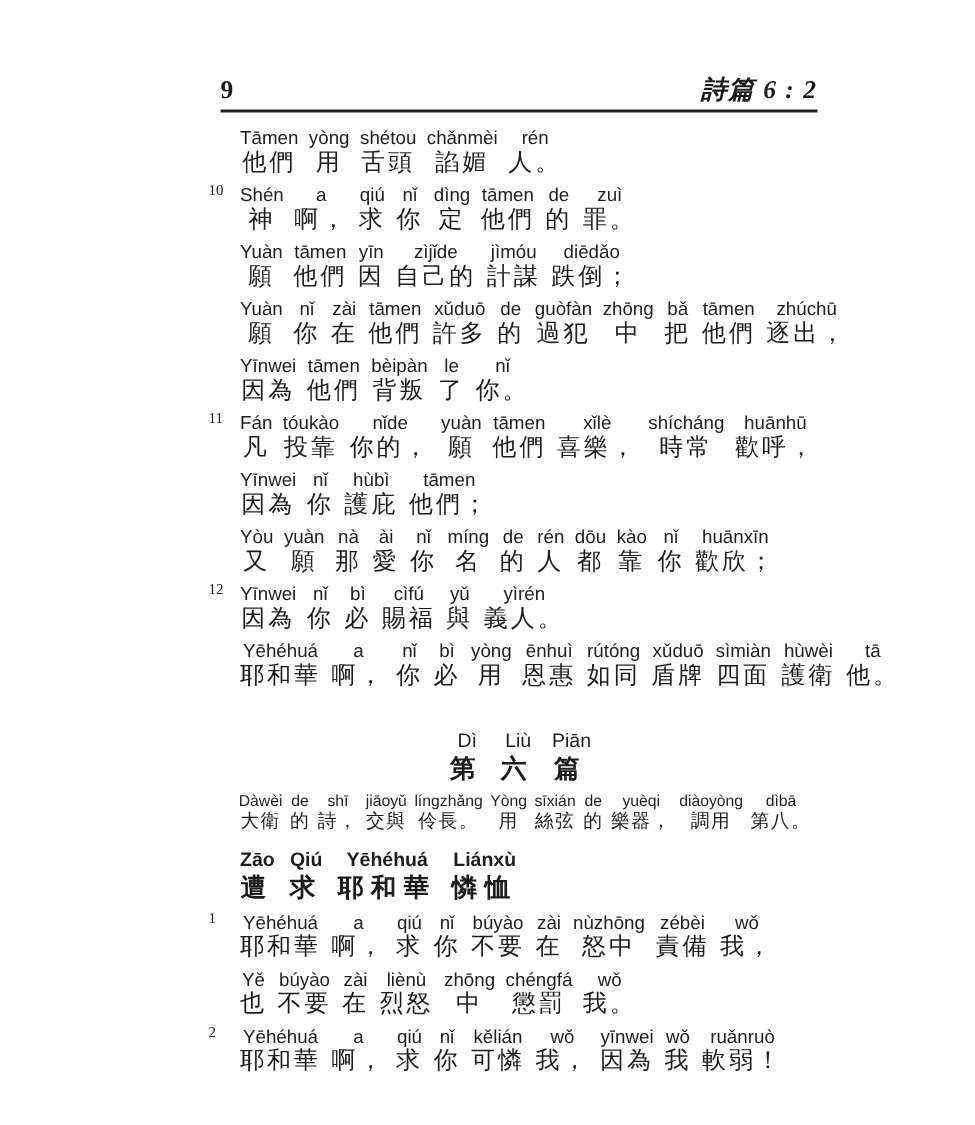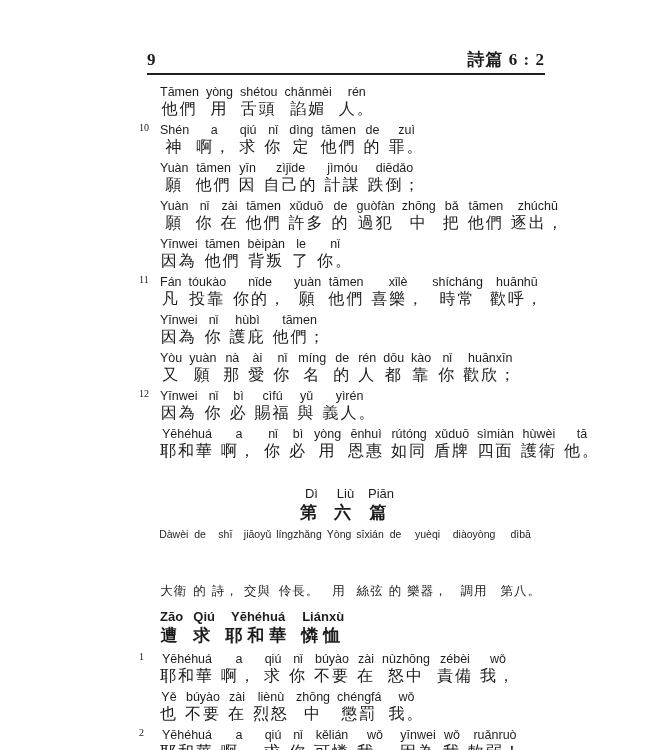--- a/index.html
+++ b/index.html
@@ -30,7 +30,7 @@
     font-size: 17px;
     line-height: 20px;
   }
-  .chapter-ref { letter-spacing: 1px; }
+  .chapter-ref { letter-spacing: 1px; font-style: italic; }
 
   .header-rule {
     border: none;

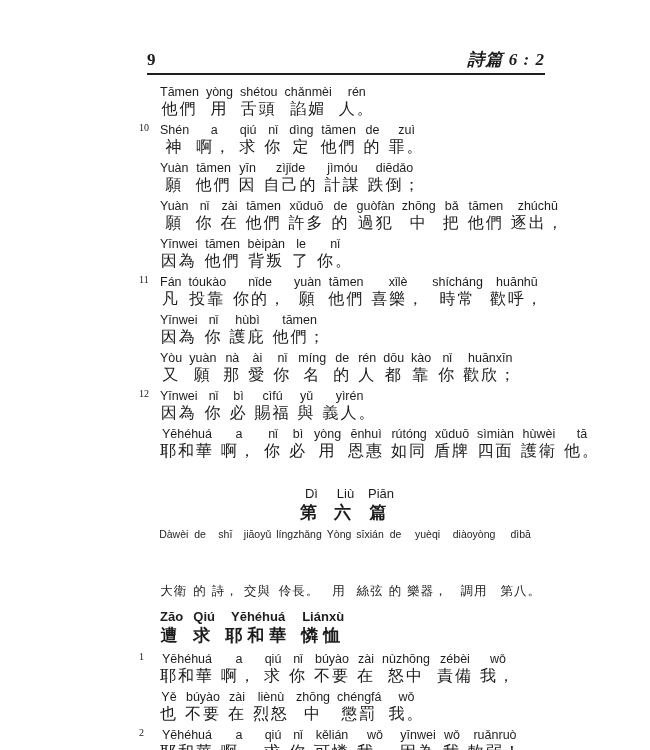--- a/index.html
+++ b/index.html
@@ -86,7 +86,7 @@
 
   
   .subtitle { margin-top: 4px; }
-  .subtitle .word { margin-right: 5px; gap: 44px; }
+  .subtitle .word { margin-right: 5px; }
   .subtitle .py { font-size: 10.5px; line-height: 12px; }
   .subtitle .hz { font-size: 12.5px; line-height: 17px; letter-spacing: 1px; font-family: Liberation Mono, monospace; }
 

